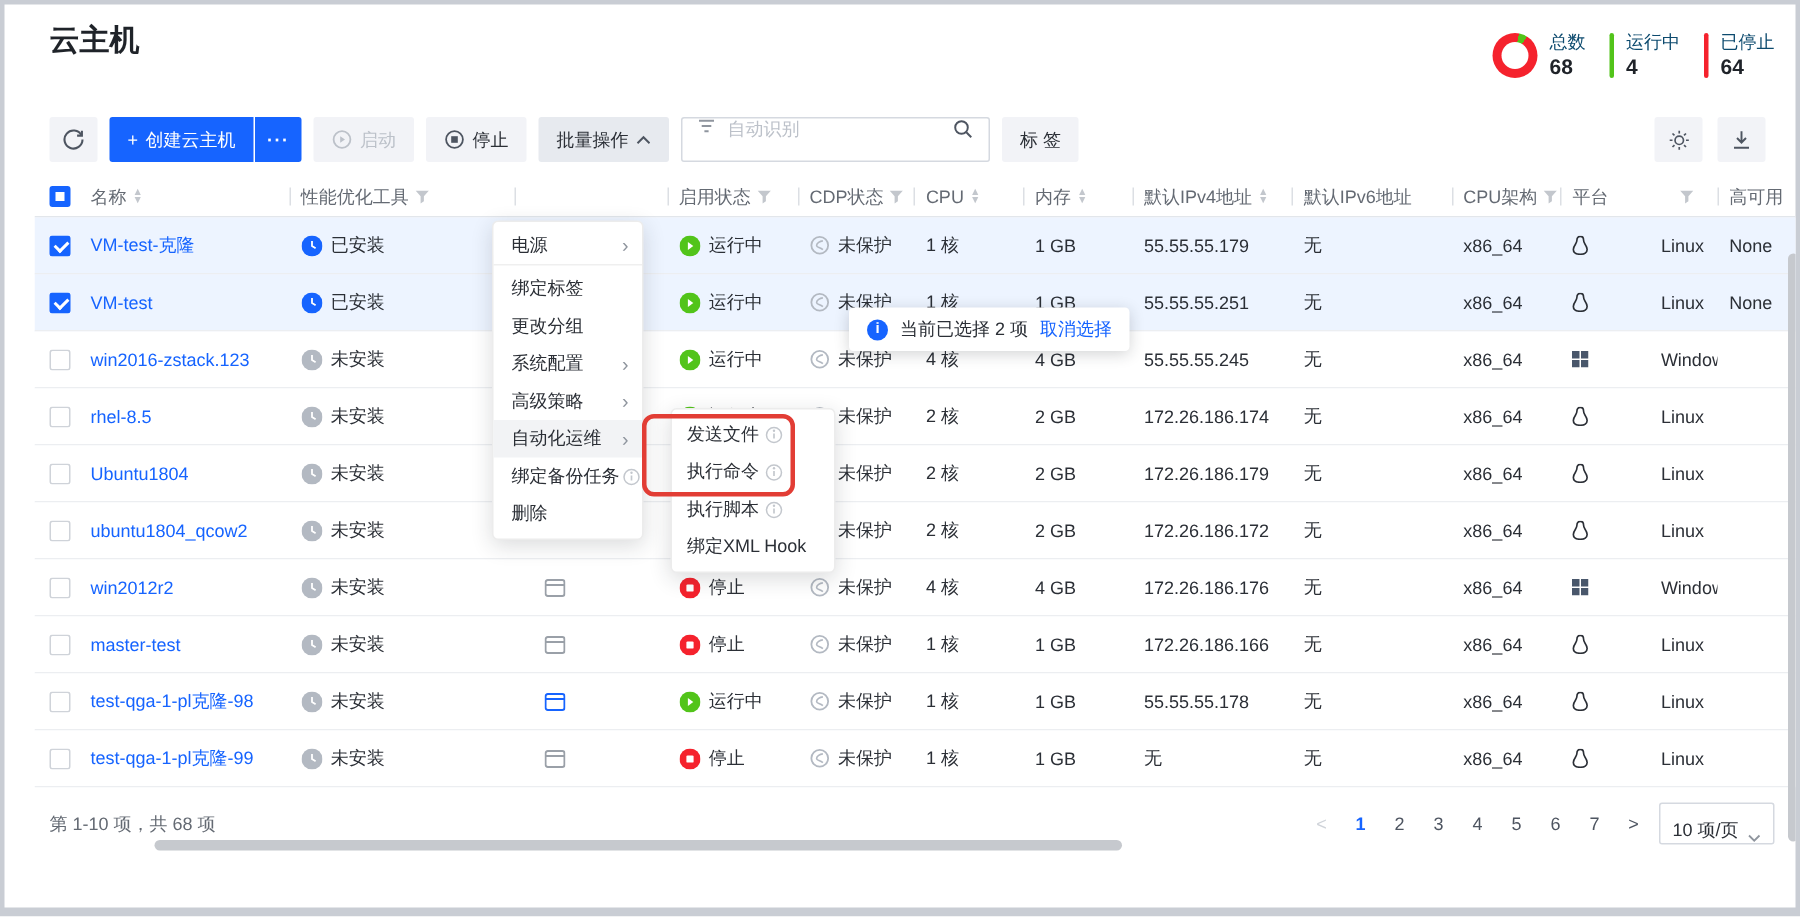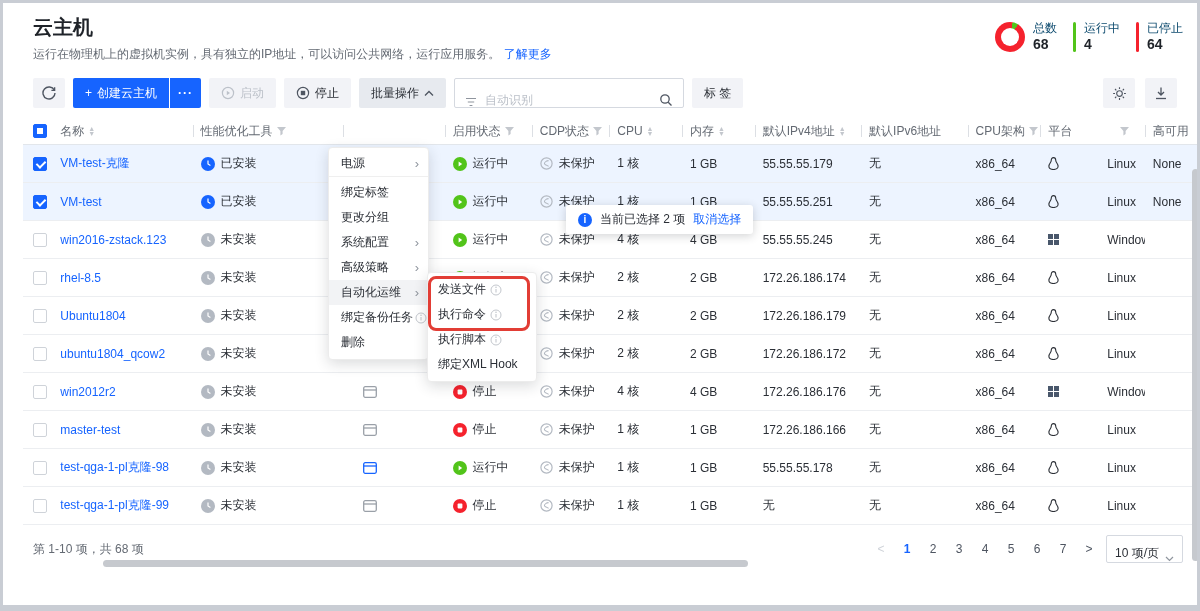--- a/index.html
+++ b/index.html
@@ -124,10 +124,6 @@
 
   <div class="page-head">
     <div class="page-title">云主机</div>
-    <div class="page-desc">
-      <span>运行在物理机上的虚拟机实例，具有独立的IP地址，可以访问公共网络，运行应用服务。</span>
-      <a class="link">了解更多</a>
-    </div>
     <div class="stats">
       <div class="stat">
         <div class="donut"></div>

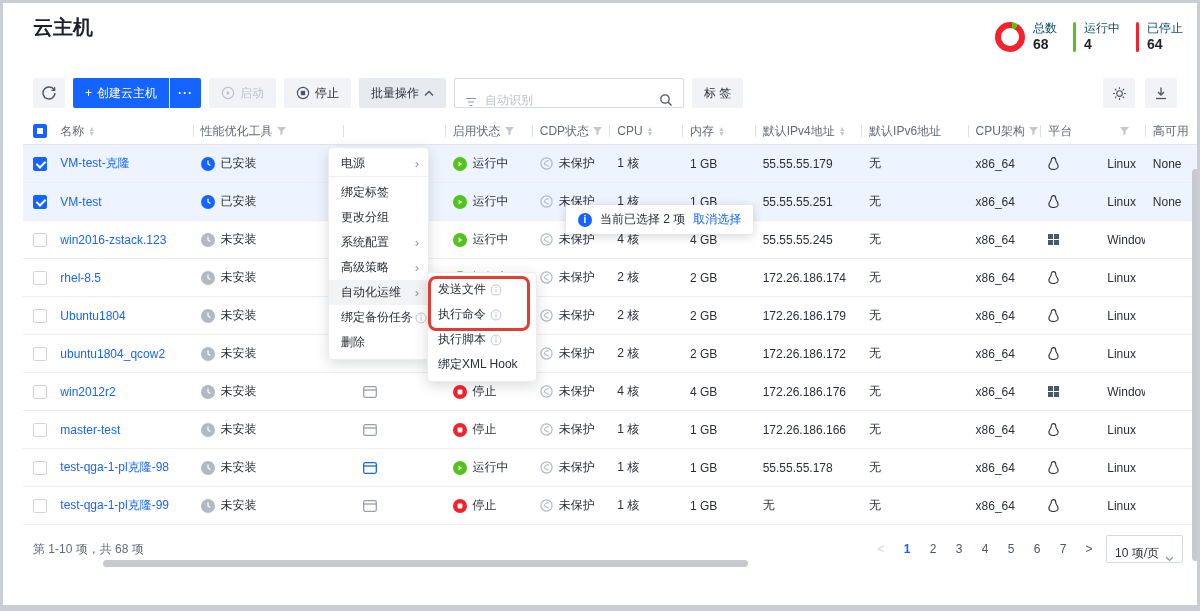--- a/index.html
+++ b/index.html
@@ -40,8 +40,8 @@
   .btn-group .btn:last-child { border-radius:0 2px 2px 0; width:31px; padding:0; letter-spacing:1px; font-weight:700; }
   .btn.disabled { color:#bcc1c9; cursor:default; }
   .btn.open { background:#e7eaef; }
-  .searchbox { width:230px; height:30px; border:1px solid #d5d9e0; border-radius:2px; background:#fff;
-    display:flex; align-items:flex-end; gap:8px; padding:0 10px; }
+  .searchbox { width:206px; height:30px; border:1px solid #d5d9e0; border-radius:2px; background:#fff;
+    display:flex; align-items:flex-start; gap:8px; padding:0 10px; }
   .search-input { flex:1; border:none; outline:none; font-size:12px; color:#2b2f36; font-family:inherit; min-width:0; background:transparent; }
   .search-input::placeholder { color:#bcc1c9; }
   .tb-right { margin-left:auto; display:flex; gap:10px; }

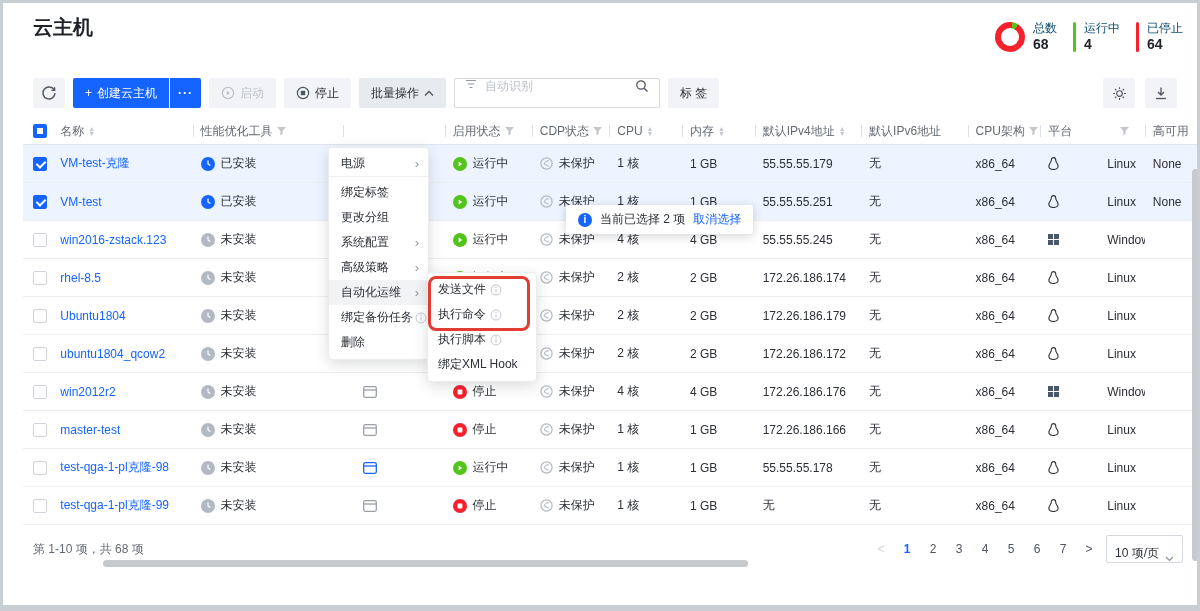--- a/index.html
+++ b/index.html
@@ -104,7 +104,7 @@
   .mi .arr { display:none; color:#8f959e; font-size:13px; line-height:1; } .mi.has-sub .arr { display:inline; }
   .mi .inf { display:none; margin-left:2px; } .mi.has-info .inf { display:inline-flex; }
   .mi-left { display:flex; align-items:center; }
-  .submenu { position:absolute; left:424px; top:269px; width:110px; background:#fff; border:1px solid #ececec;
+  .submenu { position:absolute; left:444px; top:269px; width:110px; background:#fff; border:1px solid #ececec;
     border-radius:4px; box-shadow:0 4px 14px rgba(31,35,41,.16); padding:4px 0; z-index:41; }
   .smi { height:25px; display:flex; align-items:center; gap:4px; padding:0 10px; font-size:12px; color:#2b2f36; cursor:pointer; white-space:nowrap; }
   .smi .inf { display:none; } .smi.has-info .inf { display:inline-flex; }

